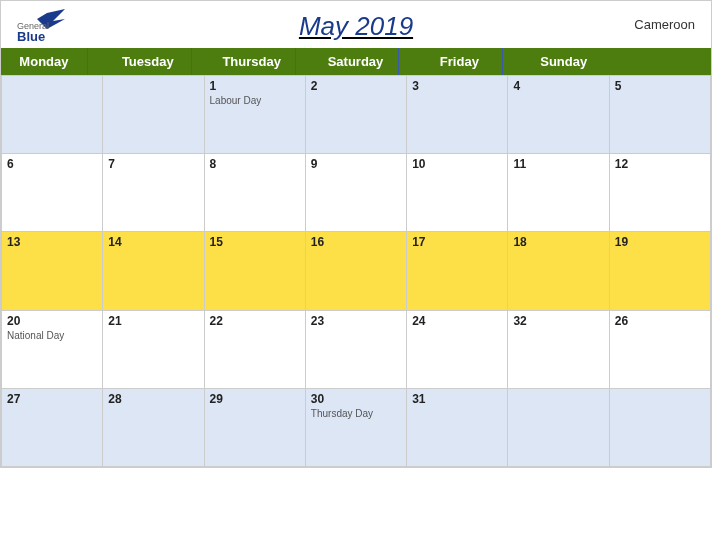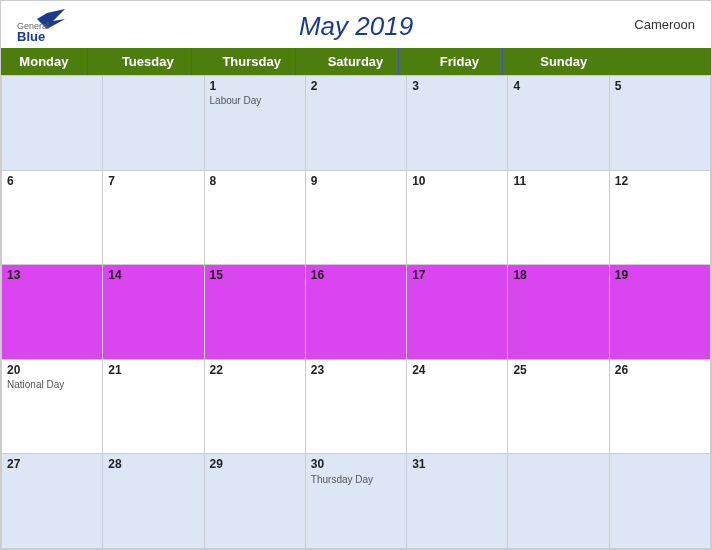--- a/index.html
+++ b/index.html
@@ -12,7 +12,7 @@
     }
     .calendar-wrapper {
       width: 712px;
-      height: 550px;
+      height: 468px;
       display: flex;
       flex-direction: column;
       border: 1px solid #ccc;

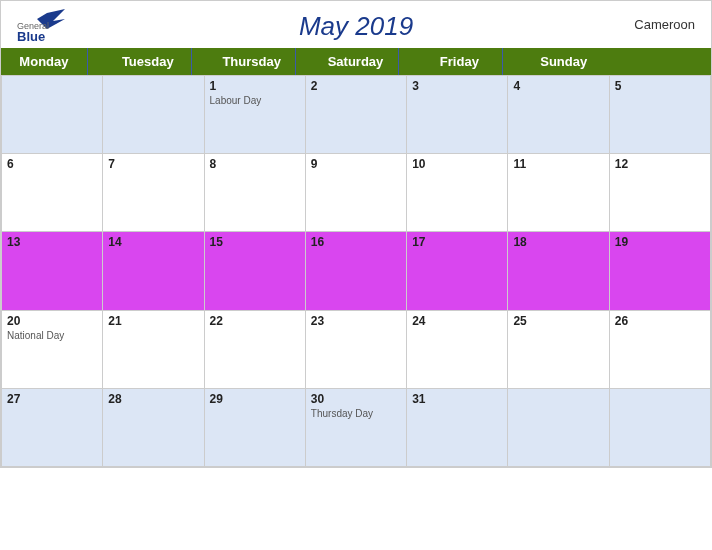--- a/index.html
+++ b/index.html
@@ -34,6 +34,7 @@
     }
     .title-area {
       text-align: left;
+      text-decoration: underline;
     }
     .title-month-year {
       font-size: 26px;

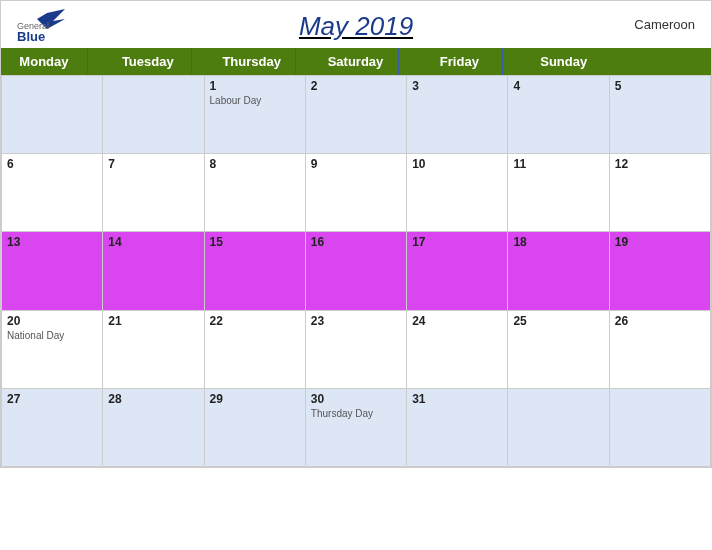--- a/index.html
+++ b/index.html
@@ -96,7 +96,7 @@
     
     .row1 { background: #dce6f5; }
     .row2 { background: #fff; }
-    .row3 { background: #d946ef; }
+    .row3 { background: #fde047; }
     .row4 { background: #fff; }
     .row5 { background: #dce6f5; }
   </style>

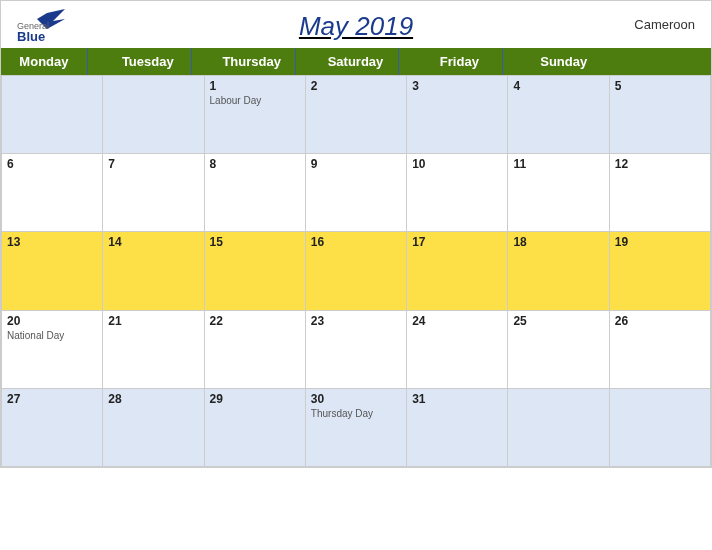--- a/index.html
+++ b/index.html
@@ -207,7 +207,7 @@
         <div class="date-num">24</div>
       </div>
       <div class="cal-cell row4">
-        <div class="date-num">25</div>
+        <div class="date-num">32</div>
       </div>
       <div class="cal-cell row4">
         <div class="date-num">26</div>

